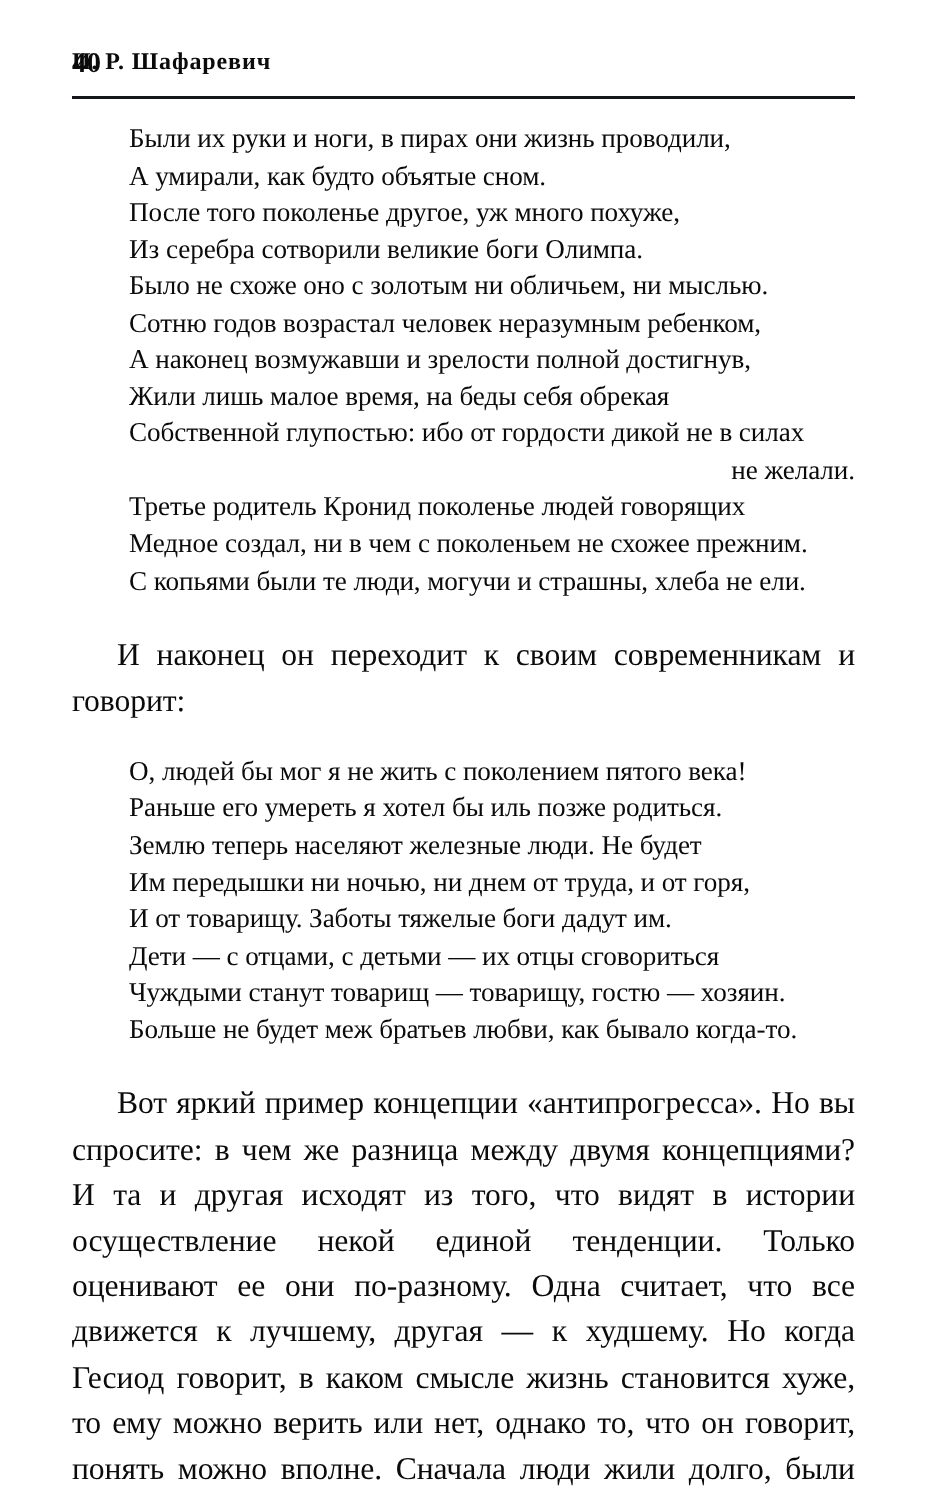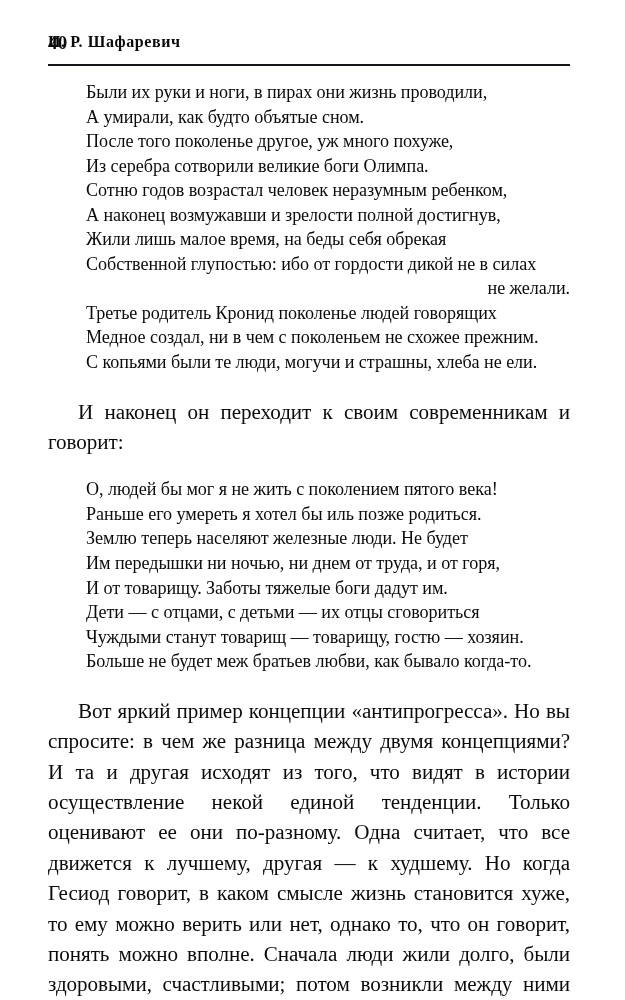--- a/index.html
+++ b/index.html
@@ -121,6 +121,7 @@
       <li>А умирали, как будто объятые сном.</li>
       <li>После того поколенье другое, уж много похуже,</li>
       <li>Из серебра сотворили великие боги Олимпа.</li>
+      <li>Было не схоже оно с золотым ни обличьем, ни мыслью.</li>
       <li>Сотню годов возрастал человек неразумным ребенком,</li>
       <li>А наконец возмужавши и зрелости полной достигнув,</li>
       <li>Жили лишь малое время, на беды себя обрекая</li>

